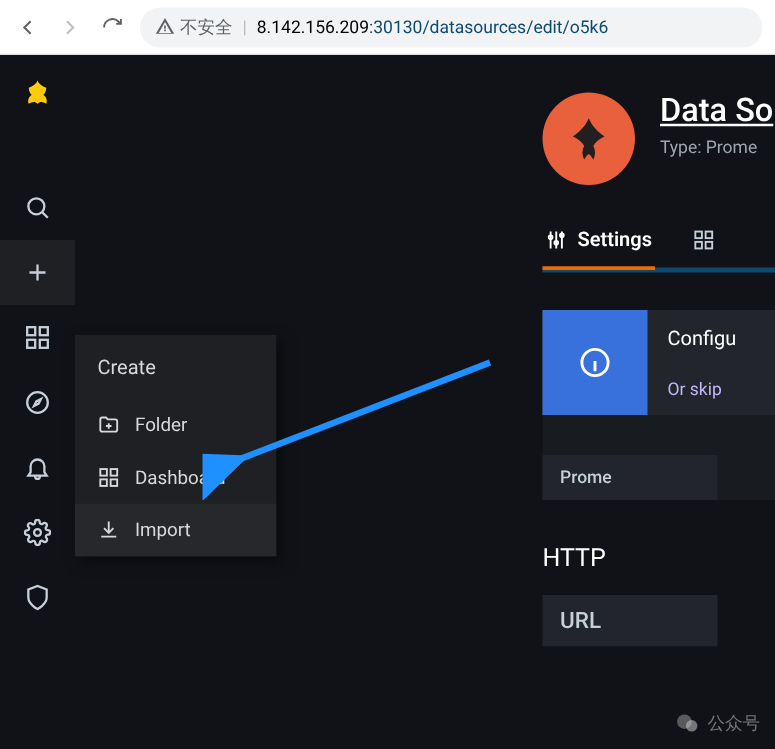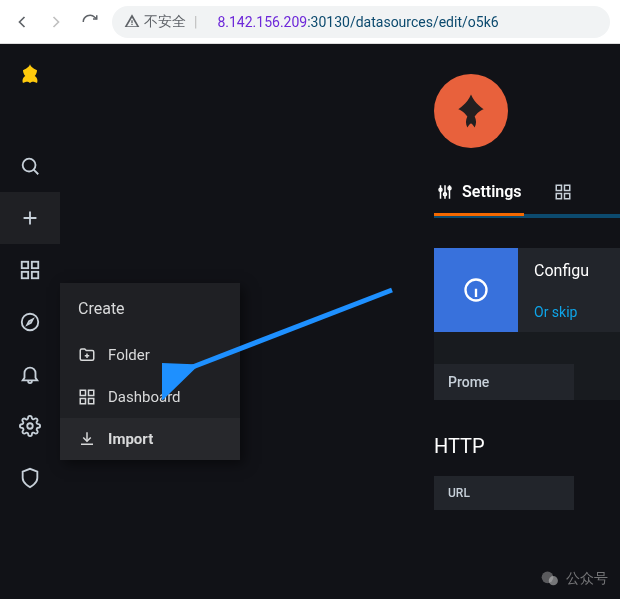--- a/index.html
+++ b/index.html
@@ -12,7 +12,7 @@
 .addr { flex: 1; display: flex; align-items: center; gap: 8px; background: #f1f3f4; border-radius: 16px; padding: 4px 12px; height: 32px; font-size: 14px; color: #5f6368; }
 .addr .warn { display: flex; align-items: flex-start; gap: 4px; color: #5f6368; }
 .addr .url { color: #202124; white-space: nowrap; }
-.addr .url .host { color: #6d28d9; margin-left: 12px; }
+.addr .url .host { color: #000000; }
 .addr .url .port { color: #0c4a6e; }
 
 

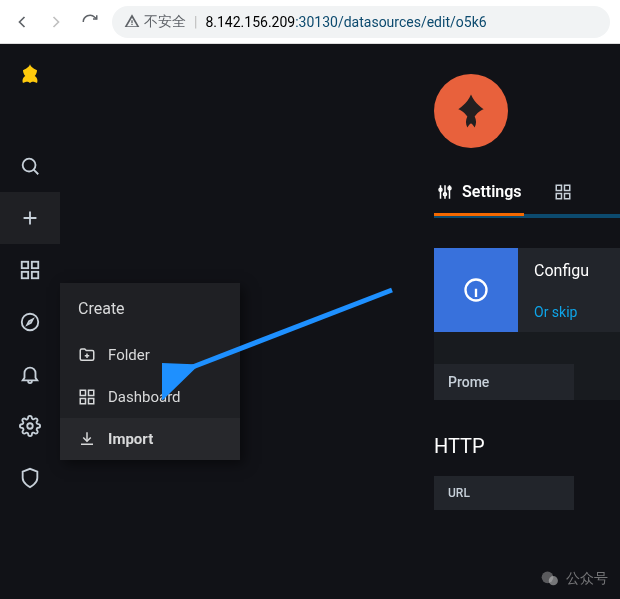--- a/index.html
+++ b/index.html
@@ -195,6 +195,10 @@
         <svg viewBox="0 0 48 48">
               <path d="M24 6c-4 10-14 16-14 16s6 2 10 8c-2 4-2 8 0 12 4-6 4-6 8 0 2-4 2-8 0-12 4-6 10-8 10-8S28 16 24 6z" fill="#231f20"></path>
             </svg>
+      </div>
+      <div class="ds-title">
+        <h1>Data So</h1>
+        <div class="sub">Type: Prome</div>
       </div>
     </div>
 

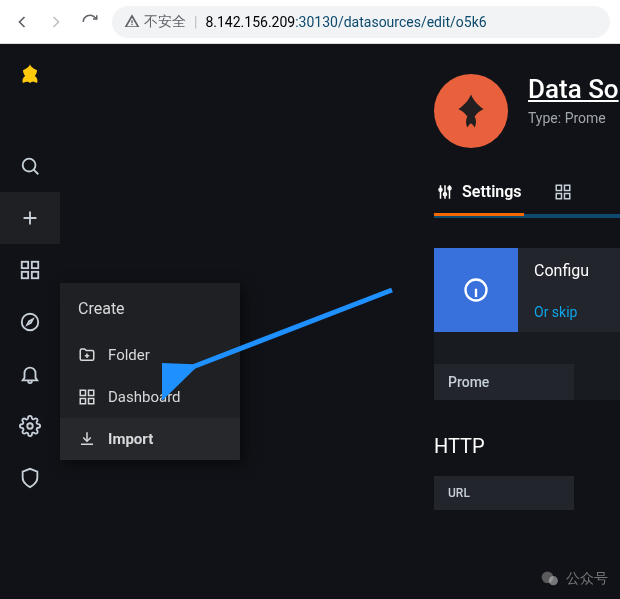--- a/index.html
+++ b/index.html
@@ -24,7 +24,7 @@
 .side-icon svg { width: 22px; height: 22px; }
 
 
-.submenu { position: absolute; left: 60px; top: 239px; width: 180px; background: #1f2024; box-shadow: 4px 4px 12px rgba(0,0,0,0.5); }
+.submenu { position: absolute; left: 60px; top: 224px; width: 161px; background: #1f2024; box-shadow: 4px 4px 12px rgba(0,0,0,0.5); }
 .submenu-header { padding: 16px 18px; font-size: 16px; color: #d8d9da; }
 .submenu-item { display: flex; align-items: center; gap: 12px; padding: 12px 18px; font-size: 15px; color: #d8d9da; cursor: pointer; }
 .submenu-item.hover { background: #27282c; font-weight: bold; }

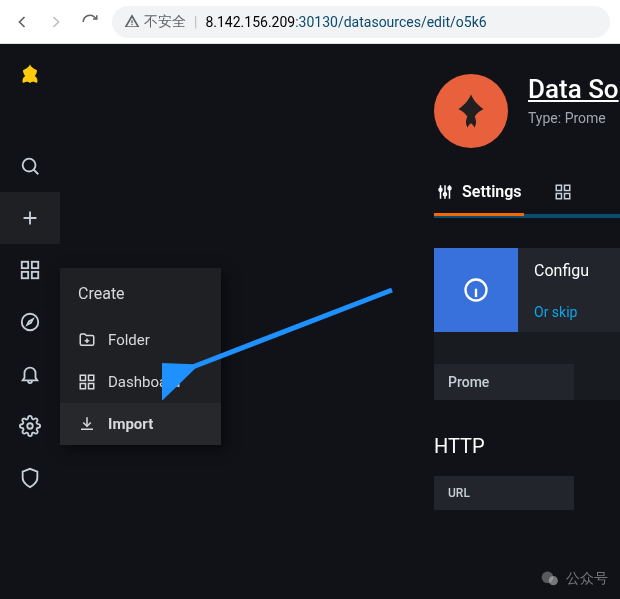--- a/index.html
+++ b/index.html
@@ -47,7 +47,7 @@
 .alert-icon { width: 84px; height: 84px; background: #3871dc; display: flex; align-items: center; justify-content: center; flex-shrink: 0; }
 .alert-text { padding: 0 16px; }
 .alert-text .at1 { color: #fff; font-size: 16px; font-weight: 400; }
-.alert-text .at2 { color: #0ea5e9; font-size: 14px; margin-top: 24px; }
+.alert-text .at2 { color: #c4b5fd; font-size: 14px; margin-top: 24px; }
 
 .form-row { margin-top: 32px; display: flex; align-items: center; }
 .form-label { background: #22252b; color: #c7d0d9; font-size: 14px; padding: 10px 14px; min-width: 140px; font-weight: 500; }

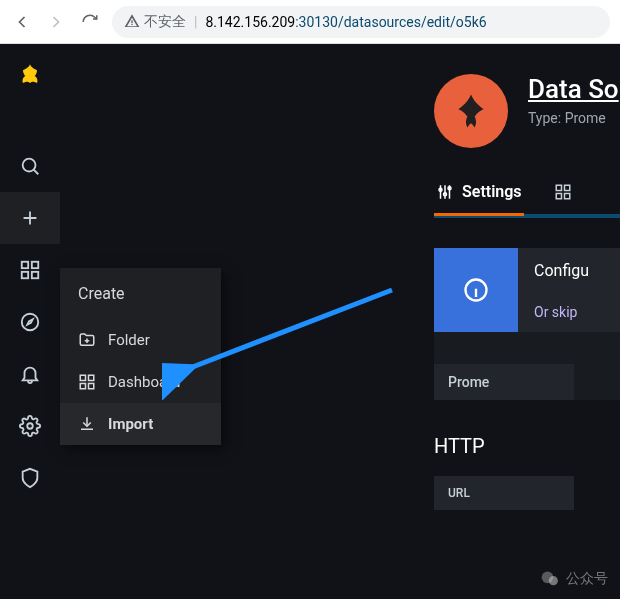--- a/index.html
+++ b/index.html
@@ -27,7 +27,7 @@
 .submenu { position: absolute; left: 60px; top: 224px; width: 161px; background: #1f2024; box-shadow: 4px 4px 12px rgba(0,0,0,0.5); }
 .submenu-header { padding: 16px 18px; font-size: 16px; color: #d8d9da; }
 .submenu-item { display: flex; align-items: center; gap: 12px; padding: 12px 18px; font-size: 15px; color: #d8d9da; cursor: pointer; }
-.submenu-item.hover { background: #27282c; font-weight: bold; }
+.submenu-item.hover { background: #27282c; }
 .submenu-item .mi { width: 18px; height: 18px; display: flex; align-items: center; justify-content: center; }
 
 

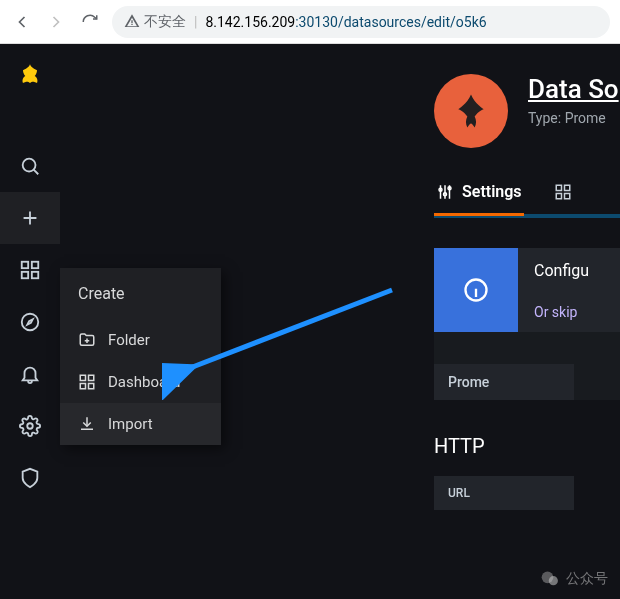--- a/index.html
+++ b/index.html
@@ -54,7 +54,7 @@
 
 .section-h { margin: 34px 0 0 28px; color: #fff; font-size: 20px; font-weight: 400; }
 .url-row { margin: 18px 0 0 16px; display: flex; align-items: center; }
-.url-label { background: #22252b; color: #c7d0d9; font-size: 12px; padding: 10px 14px; min-width: 140px; font-weight: 500; }
+.url-label { background: #22252b; color: #c7d0d9; font-size: 18px; padding: 10px 14px; min-width: 140px; font-weight: 500; }
 
 
 .arrow-svg { position: absolute; left: 162px; top: 280px; pointer-events: none; }

